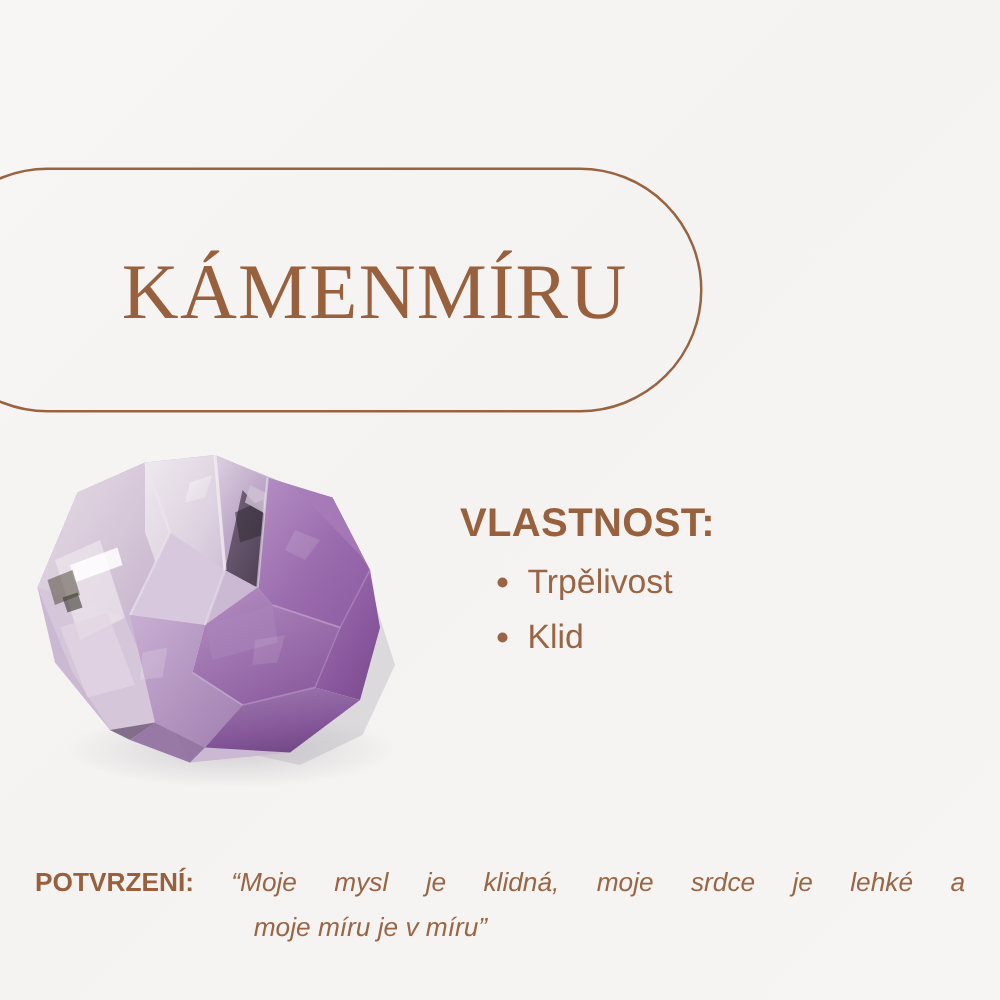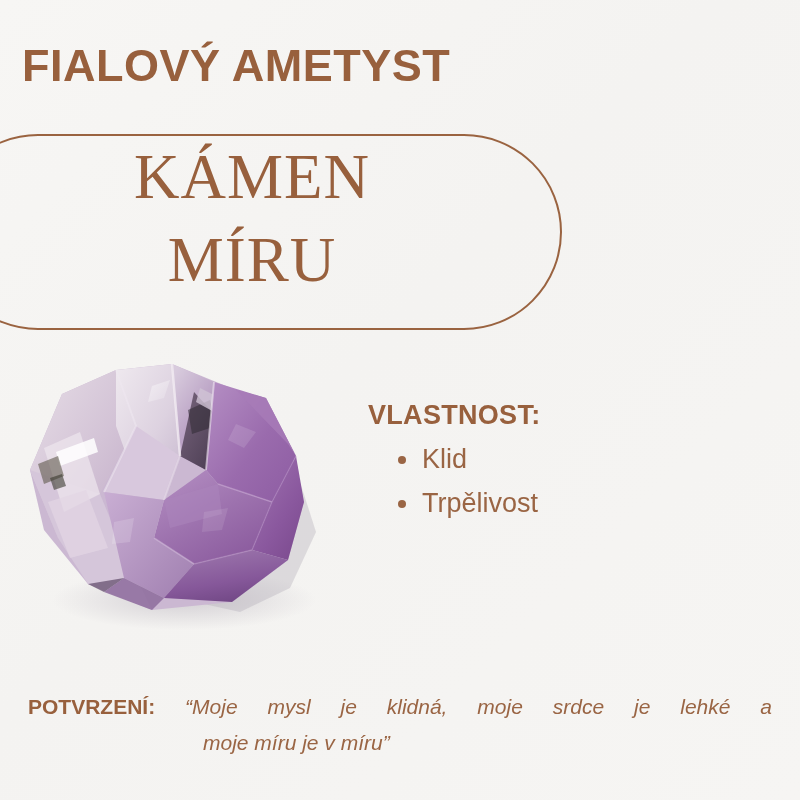--- a/index.html
+++ b/index.html
@@ -163,7 +163,6 @@
 
 <div class="canvas">
 
-  <div class="title">FIALOVÝ AMETYST</div>
 
   <div class="pill">
     <div class="pill-text">

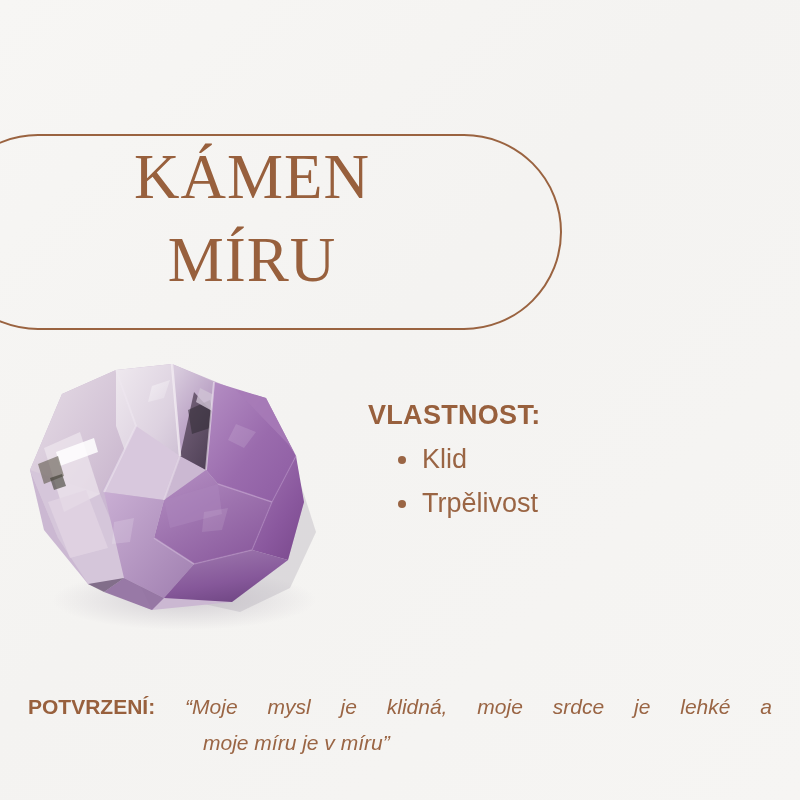--- a/index.html
+++ b/index.html
@@ -53,9 +53,9 @@
     width: 500px;
     height: 196px;
     display: flex;
-    flex-direction: column;
+    flex-direction: row;
     align-items: center;
-    justify-content: flex-start;
+    justify-content: flex-end;
     font-family: "Liberation Serif", serif;
     color: #98603d;
     font-size: 63px;

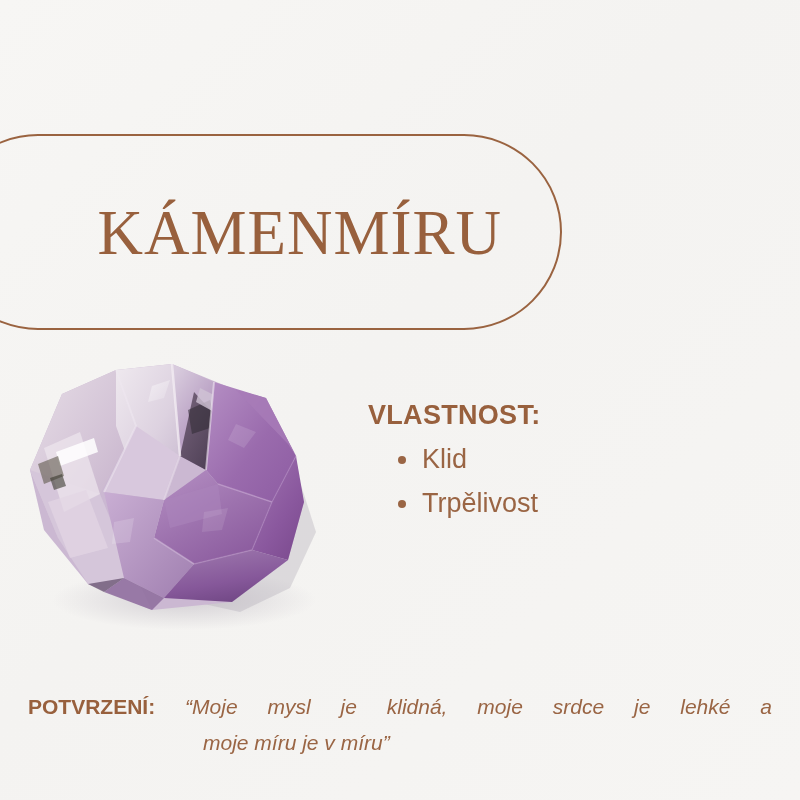--- a/index.html
+++ b/index.html
@@ -90,7 +90,7 @@
   .props-heading {
     font-family: "Liberation Sans", sans-serif;
     font-weight: bold;
-    font-size: 27px;
+    font-size: 32px;
     color: #98603d;
     letter-spacing: 0.3px;
     margin: 0 0 6px 0;

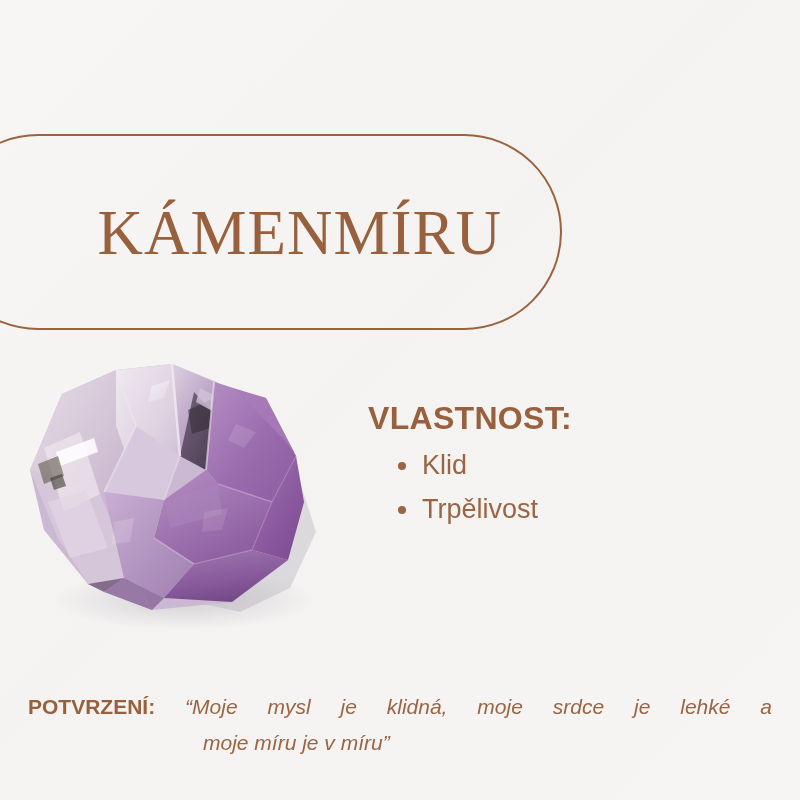--- a/index.html
+++ b/index.html
@@ -284,8 +284,8 @@
   <div class="props">
     <div class="props-heading">VLASTNOST:</div>
     <ul class="props-list">
+      <li>Trpělivost</li>
       <li>Klid</li>
-      <li>Trpělivost</li>
     </ul>
   </div>
 

